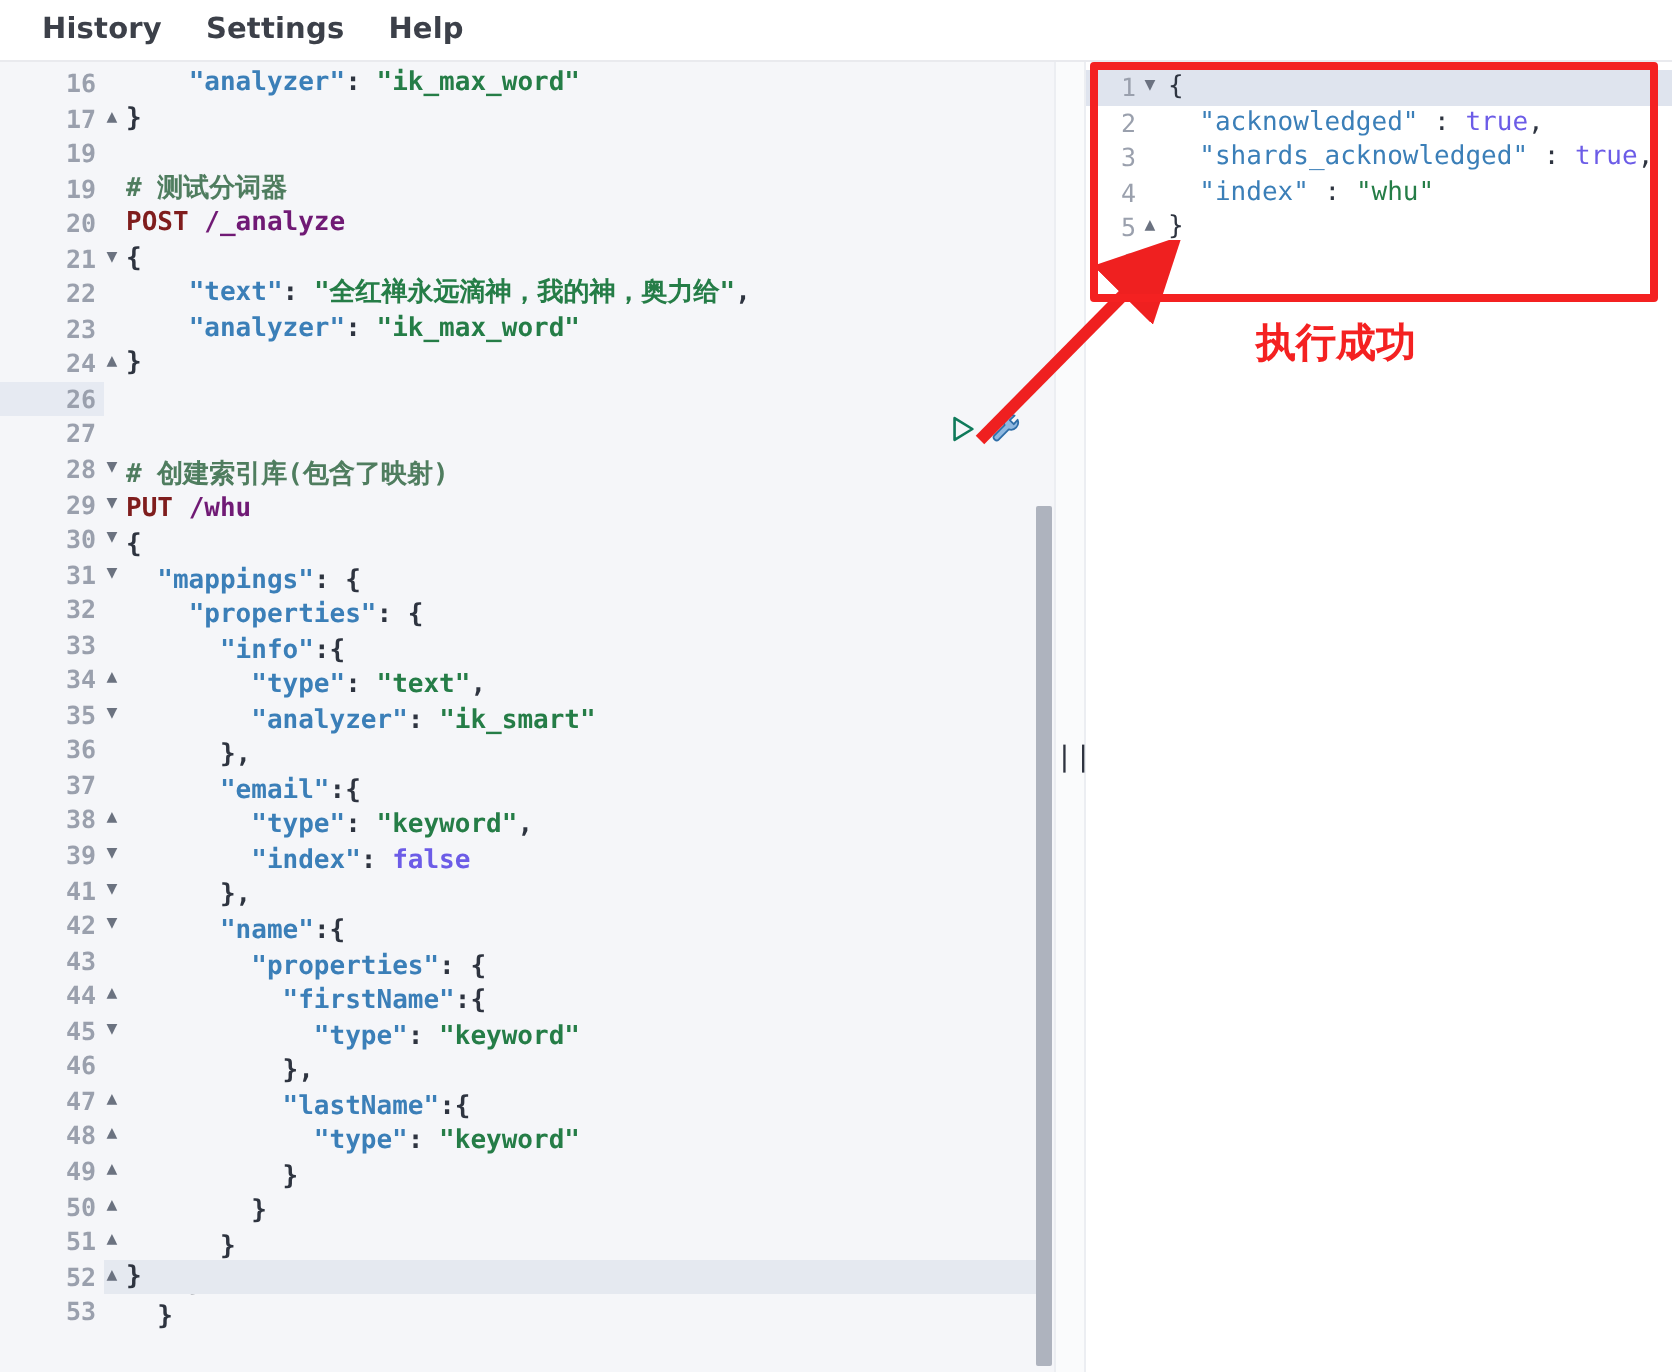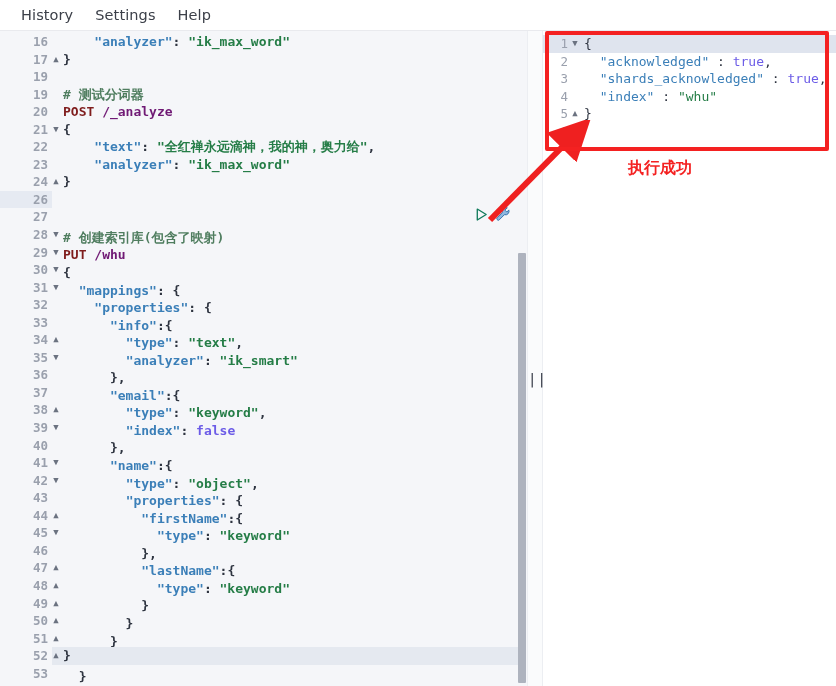--- a/index.html
+++ b/index.html
@@ -31,6 +31,7 @@
     padding: 3px 11px;
     cursor: default;
     letter-spacing: .1px;
+    font-weight: bold;
   }
 
   

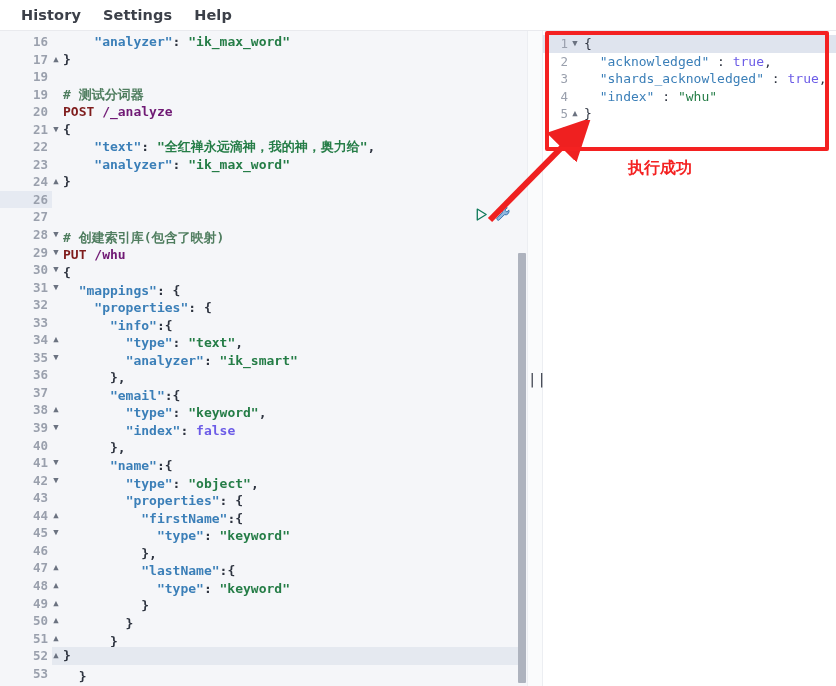--- a/index.html
+++ b/index.html
@@ -190,7 +190,7 @@
     position: absolute;
     left: 628px; top: 158px;
     font-family: "DejaVu Sans", "Liberation Sans", sans-serif;
-    font-size: 16px;
+    font-size: 20px;
     font-weight: bold;
     color: #f42121;
     z-index: 21;

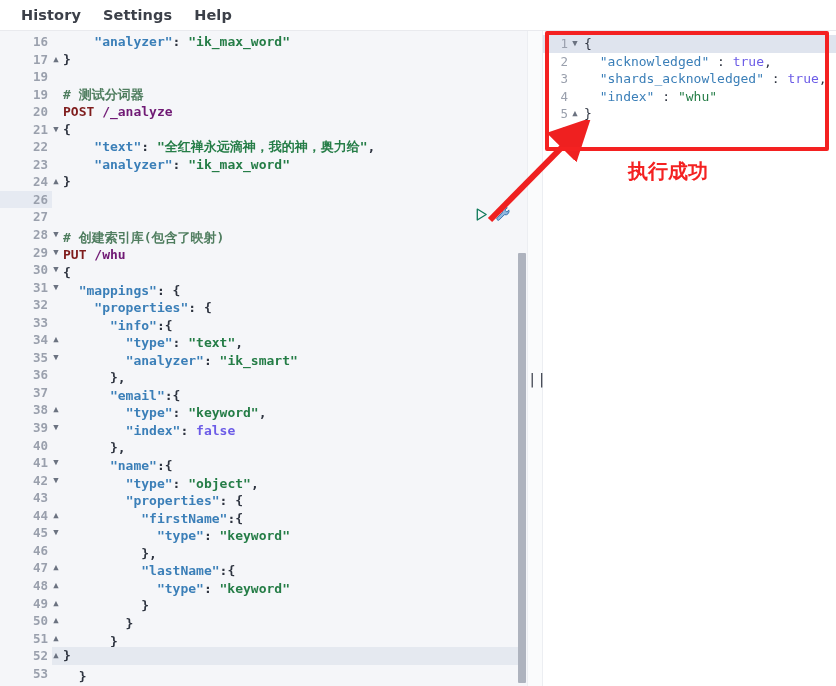--- a/index.html
+++ b/index.html
@@ -240,7 +240,6 @@
         <div class="line sel"><div class="gutter-wrap"><div class="gutter">37</div></div><div class="codetext"><span class="k-punct">        </span><span class="k-key">"index"</span><span class="k-punct">: </span><span class="k-bool">false</span></div></div>
         <div class="line sel"><div class="gutter-wrap"><div class="gutter">38<div class="fold">▲</div></div></div><div class="codetext"><span class="k-punct">      },</span></div></div>
         <div class="line sel"><div class="gutter-wrap"><div class="gutter">39<div class="fold">▼</div></div></div><div class="codetext"><span class="k-punct">      </span><span class="k-key">"name"</span><span class="k-punct">:{</span></div></div>
-        <div class="line sel"><div class="gutter-wrap"><div class="gutter">40</div></div><div class="codetext"><span class="k-punct">        </span><span class="k-key">"type"</span><span class="k-punct">: </span><span class="k-str">"object"</span><span class="k-punct">,</span></div></div>
         <div class="line sel"><div class="gutter-wrap"><div class="gutter">41<div class="fold">▼</div></div></div><div class="codetext"><span class="k-punct">        </span><span class="k-key">"properties"</span><span class="k-punct">: {</span></div></div>
         <div class="line sel"><div class="gutter-wrap"><div class="gutter">42<div class="fold">▼</div></div></div><div class="codetext"><span class="k-punct">          </span><span class="k-key">"firstName"</span><span class="k-punct">:{</span></div></div>
         <div class="line sel"><div class="gutter-wrap"><div class="gutter">43</div></div><div class="codetext"><span class="k-punct">            </span><span class="k-key">"type"</span><span class="k-punct">: </span><span class="k-str">"keyword"</span></div></div>

